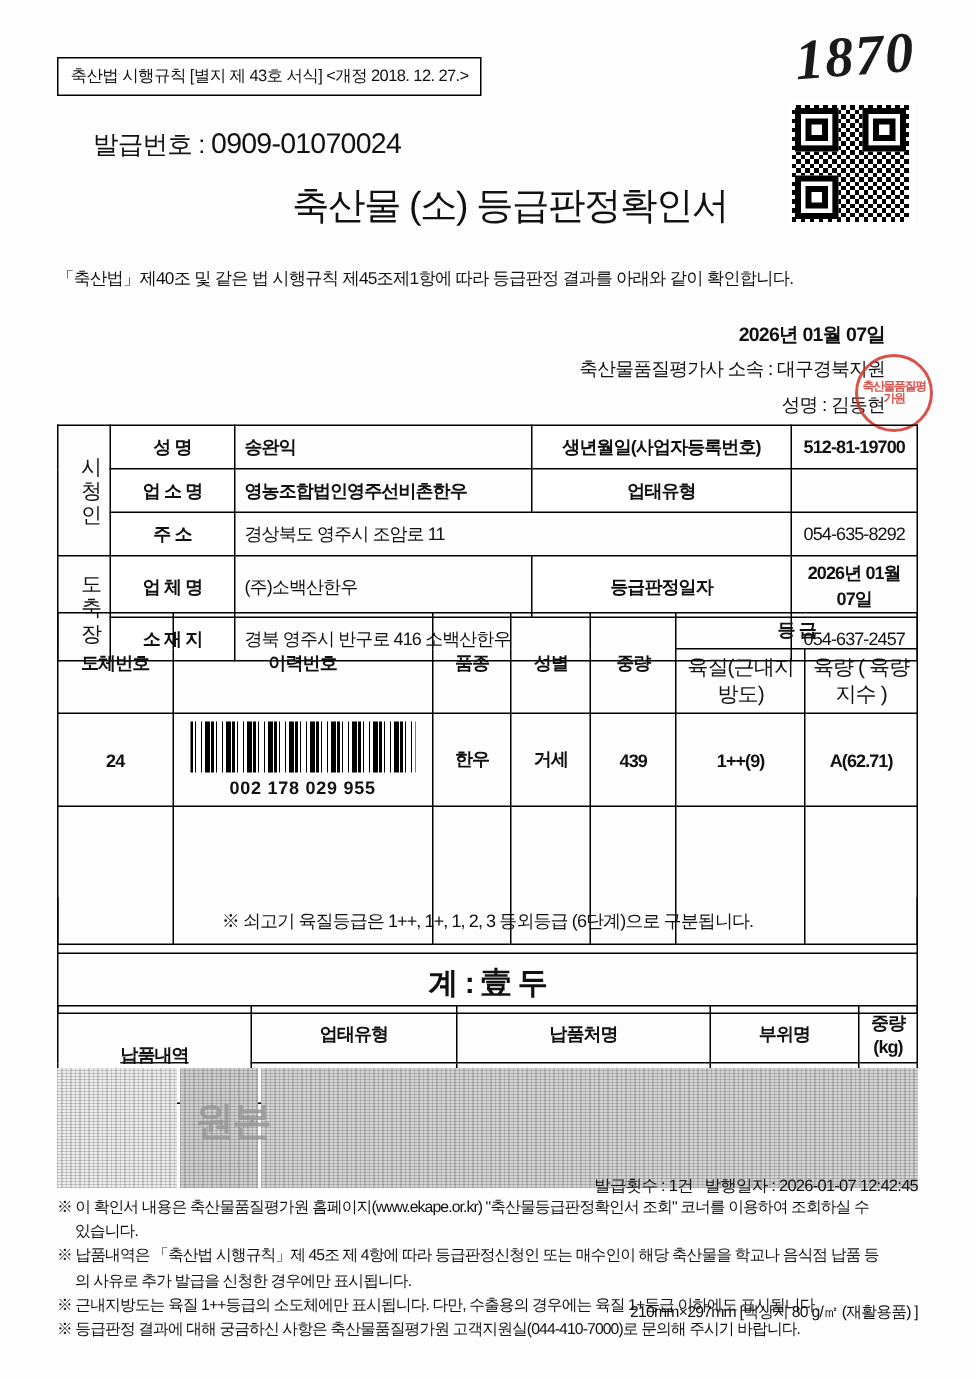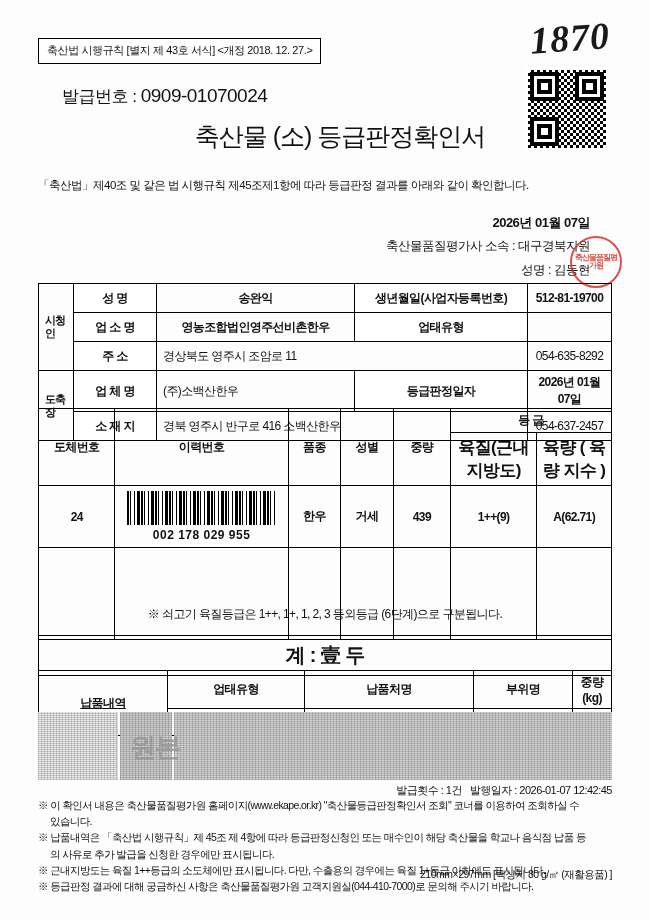--- a/index.html
+++ b/index.html
@@ -185,7 +185,7 @@
   }
   .val-c { text-align: center; }
   .val-l { text-align: left; padding-left: 8px; }
-  .bold { font-weight: bold; text-align: center; }
+  .bold { font-weight: bold; }
 
   
   .grade-table {

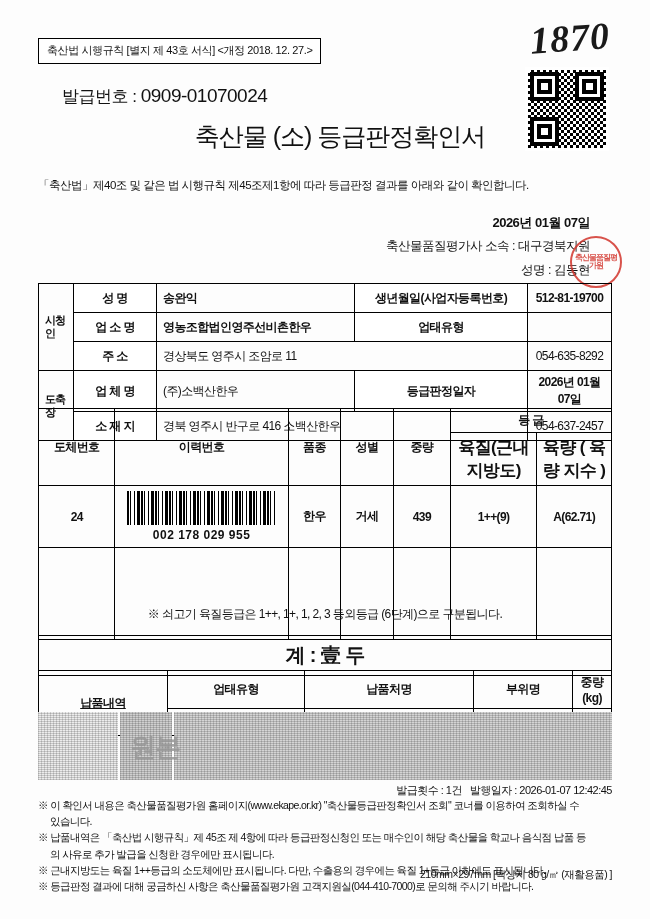--- a/index.html
+++ b/index.html
@@ -176,12 +176,12 @@
     white-space: nowrap;
   }
   .sidelbl {
-    text-align: left;
-    font-weight: bold;
+    text-align: right;
+    font-weight: normal;
     width: 22px;
     letter-spacing: -1px;
     line-height: 1.15;
-    font-size: 11px;
+    font-size: 14px;
   }
   .val-c { text-align: center; }
   .val-l { text-align: left; padding-left: 8px; }

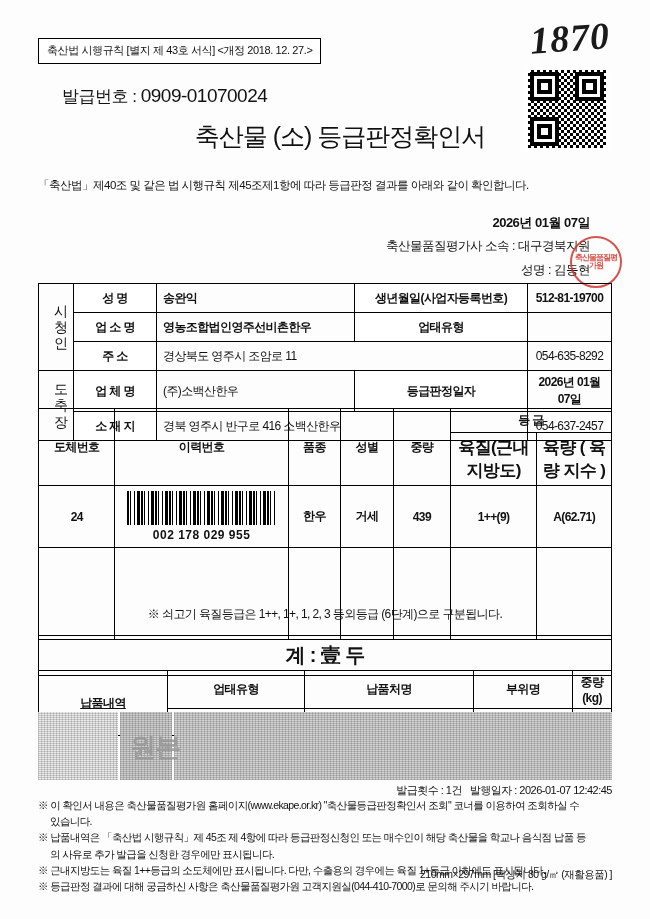--- a/index.html
+++ b/index.html
@@ -204,7 +204,7 @@
     font-size: 12px;
   }
   .grade-table .hdr { height: 20px; }
-  .grade-table .sub { font-size: 17px; font-weight: bold; }
+  .grade-table .sub { font-size: 14px; font-weight: normal; }
   .big { font-size: 18px; font-weight: bold; }
   .barcode-cell { padding: 6px 4px 4px 4px; }
   .barcode {

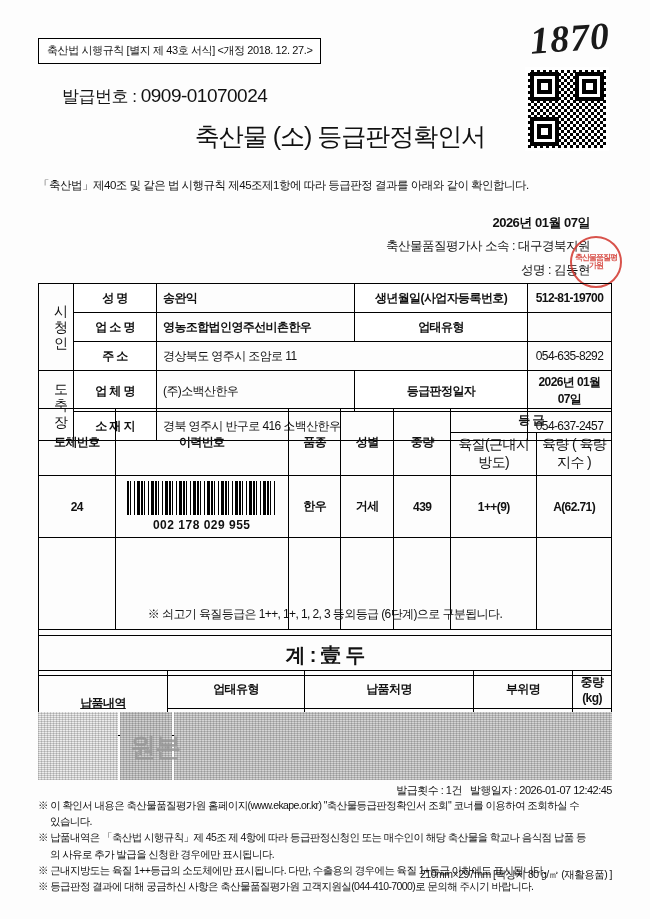--- a/index.html
+++ b/index.html
@@ -280,7 +280,7 @@
     left: 38px;
     top: 712px;
     width: 574px;
-    height: 68px;
+    height: 80px;
     overflow: hidden;
   }
   .noise-block {

